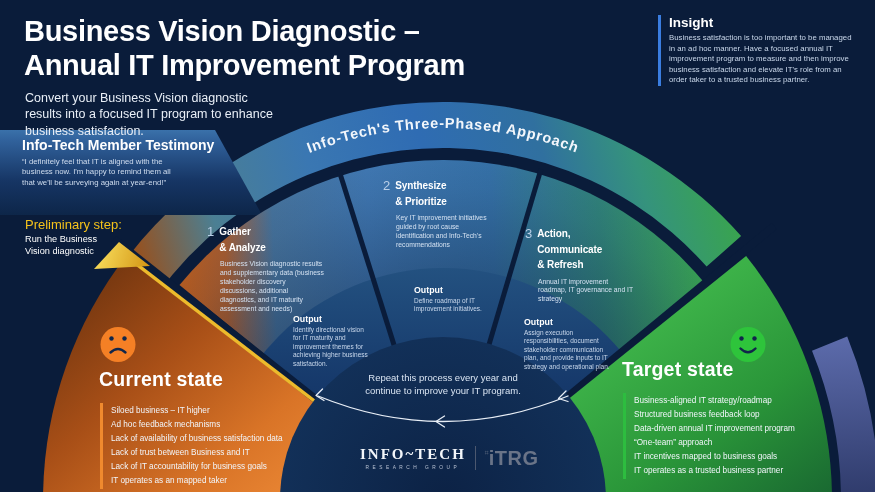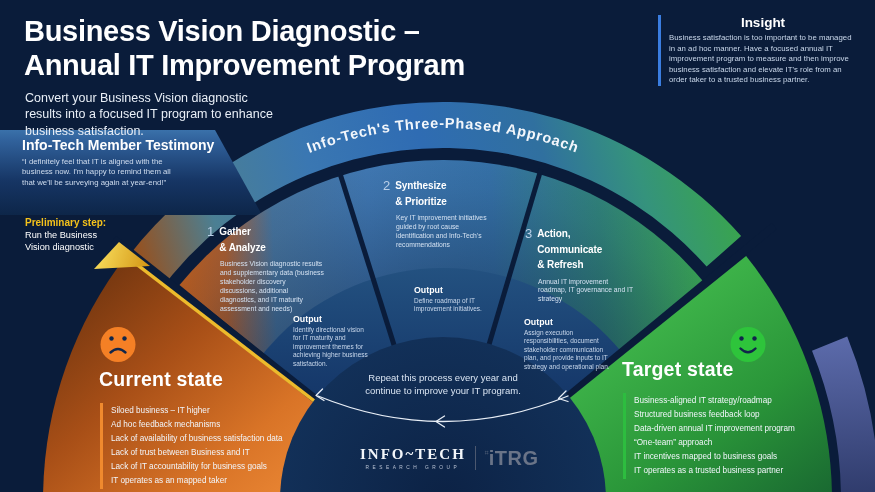--- a/index.html
+++ b/index.html
@@ -13,7 +13,7 @@
   .subtitle{width:248px;font-size:12.5px;line-height:1.3;color:#e9eff7;}
   
   .insight{width:188px;border-left:3px solid #3a7de0;padding-left:8px;}
-  .insight-h{font-size:13.5px;font-weight:700;color:#ffffff;text-align:center;}
+  .insight-h{font-size:13.5px;font-weight:700;color:#ffffff;}
   .insight-b{margin-top:3px;font-size:7.8px;line-height:1.36;color:#c9d7ea;}
   
   .testimony{width:180px;}

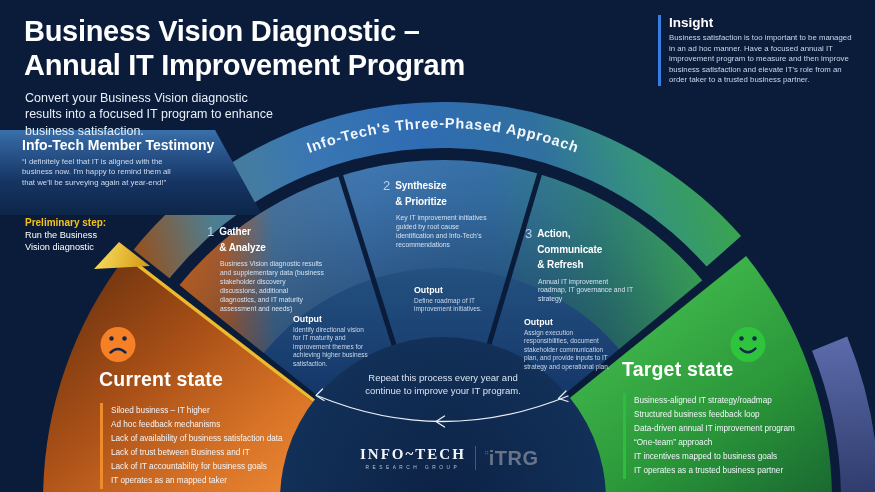--- a/index.html
+++ b/index.html
@@ -20,7 +20,7 @@
   .testimony-h{font-size:14px;font-weight:700;color:#ffffff;white-space:nowrap;}
   .testimony-q{margin-top:4px;width:162px;font-size:7.8px;line-height:1.34;color:#cfdcee;}
   
-  .prelim-label{font-size:10px;font-weight:700;color:#f4c21b;}
+  .prelim-label{font-size:13px;font-weight:400;color:#f4c21b;}
   .prelim-text{margin-top:2px;width:80px;font-size:9.2px;line-height:1.3;color:#ffffff;}
   
   .phase-head{display:flex;gap:5px;}

